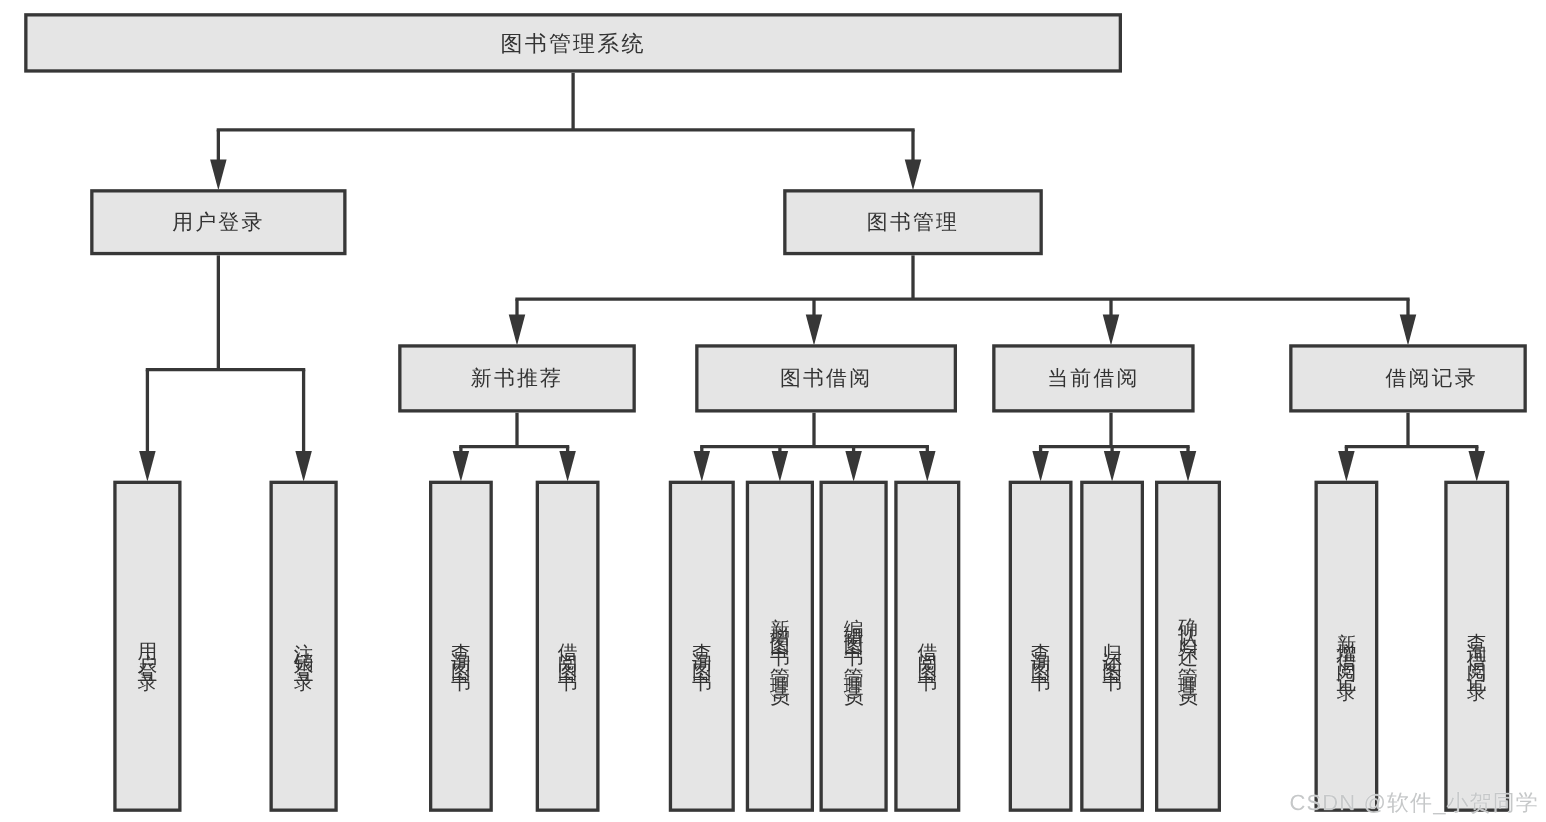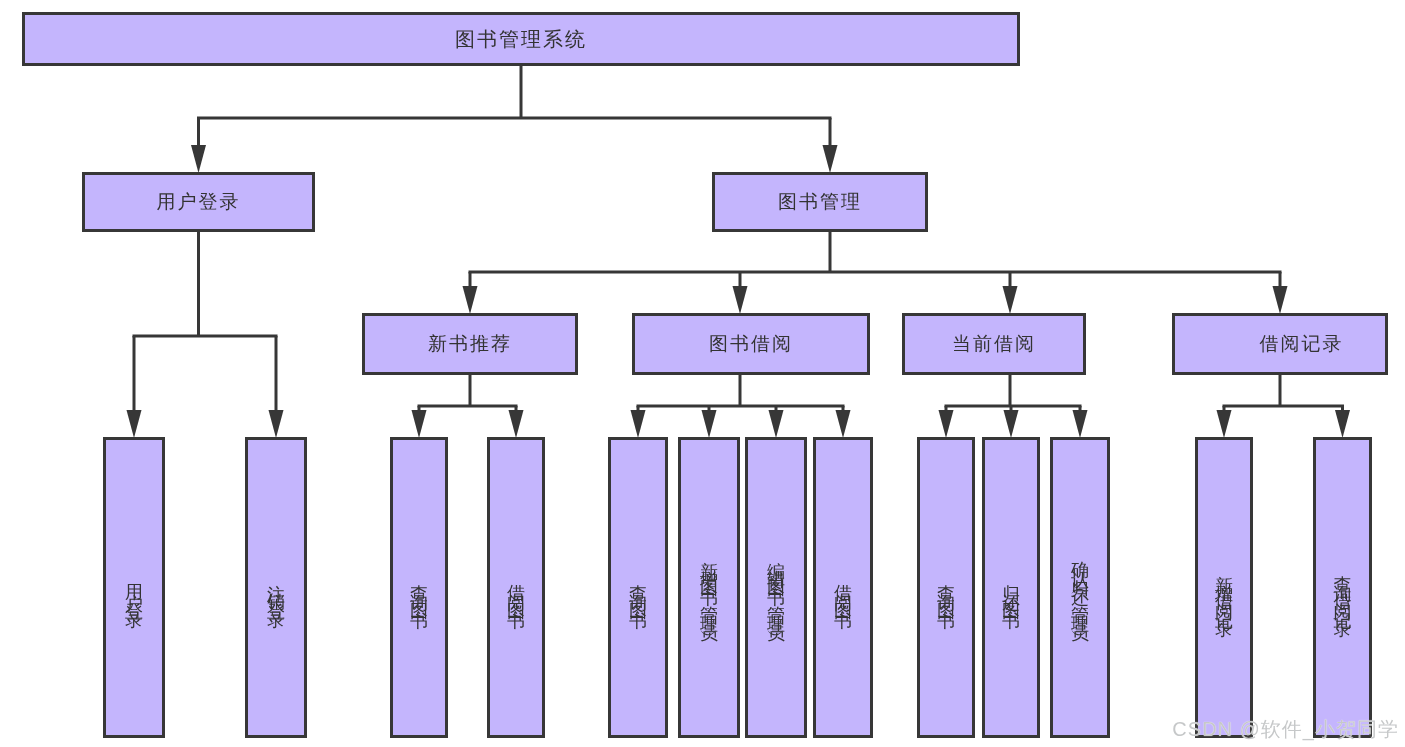--- a/index.html
+++ b/index.html
@@ -15,7 +15,7 @@
   #wires { position: absolute; left: 0; top: 0; }
   .node {
     position: absolute;
-    background: #c4b5fd;
+    background: #e5e5e5;
     border: 3px solid var(--line-color, #373737);
     color: var(--text-color, #333333);
     display: flex;

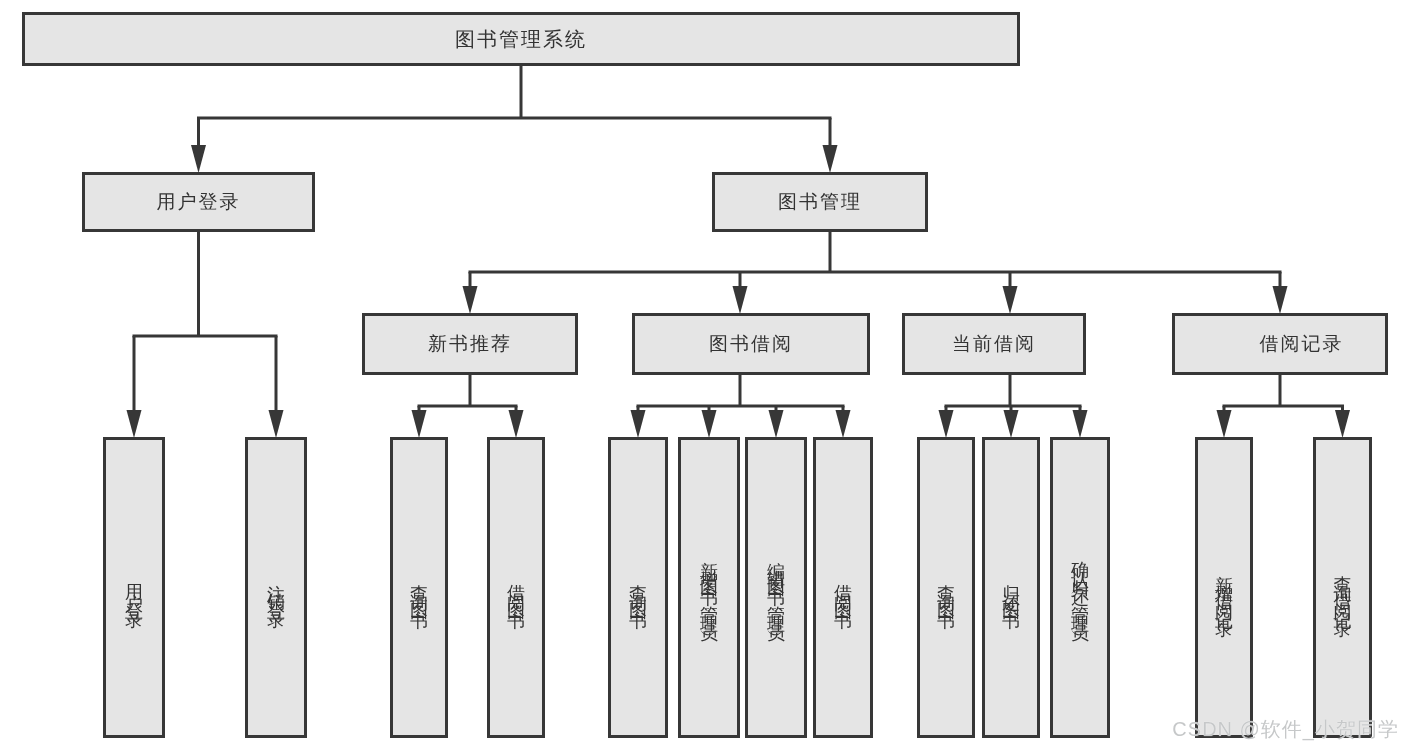--- a/index.html
+++ b/index.html
@@ -111,7 +111,7 @@
       <div class="node branch" style="left: 82px; top: 172px; width: 233px; height: 60px;">
         <span class="node-label">用户登录</span>
       </div>
-      <div class="node branch" style="left: 712px; top: 172px; width: 216px; height: 60px;">
+      <div class="node branch" style="left: 712px; top: 172px; width: 236px; height: 60px;">
         <span class="node-label">图书管理</span>
       </div>
       <div class="node branch" style="left: 362px; top: 313px; width: 216px; height: 62px;">

